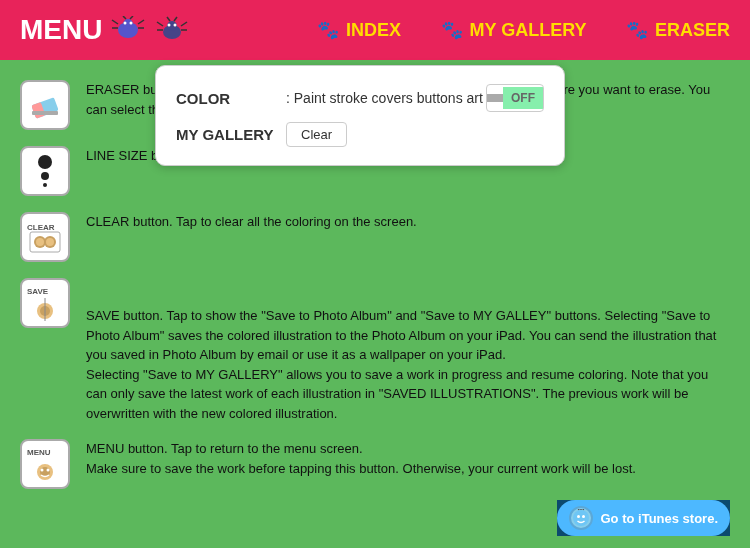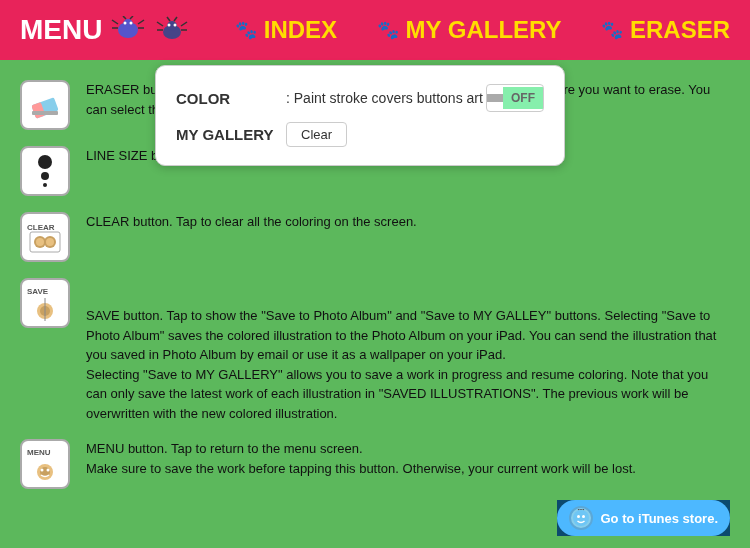--- a/index.html
+++ b/index.html
@@ -45,7 +45,7 @@
       cursor: pointer;
     }
     .nav-label {
-      font-size: 24px;
+      font-size: 18px;
       font-weight: bold;
       color: #ffdd00;
     }

